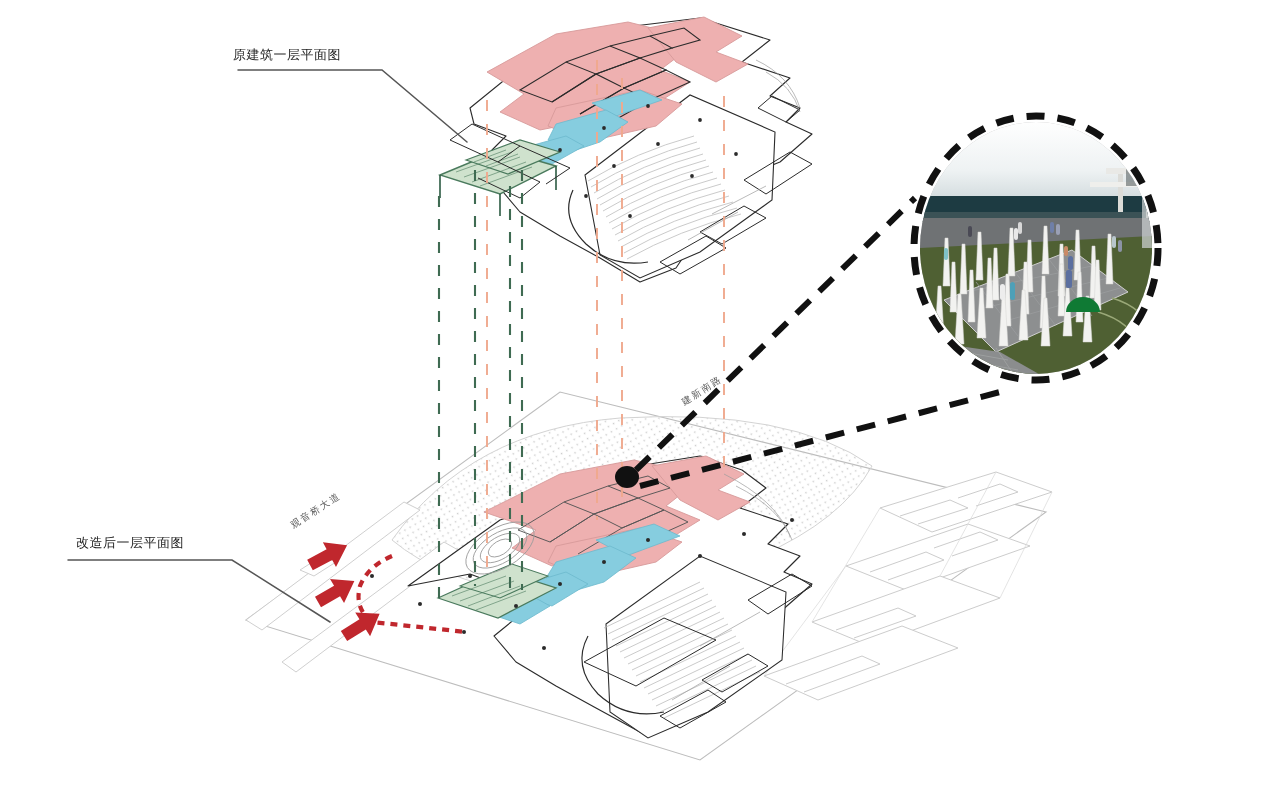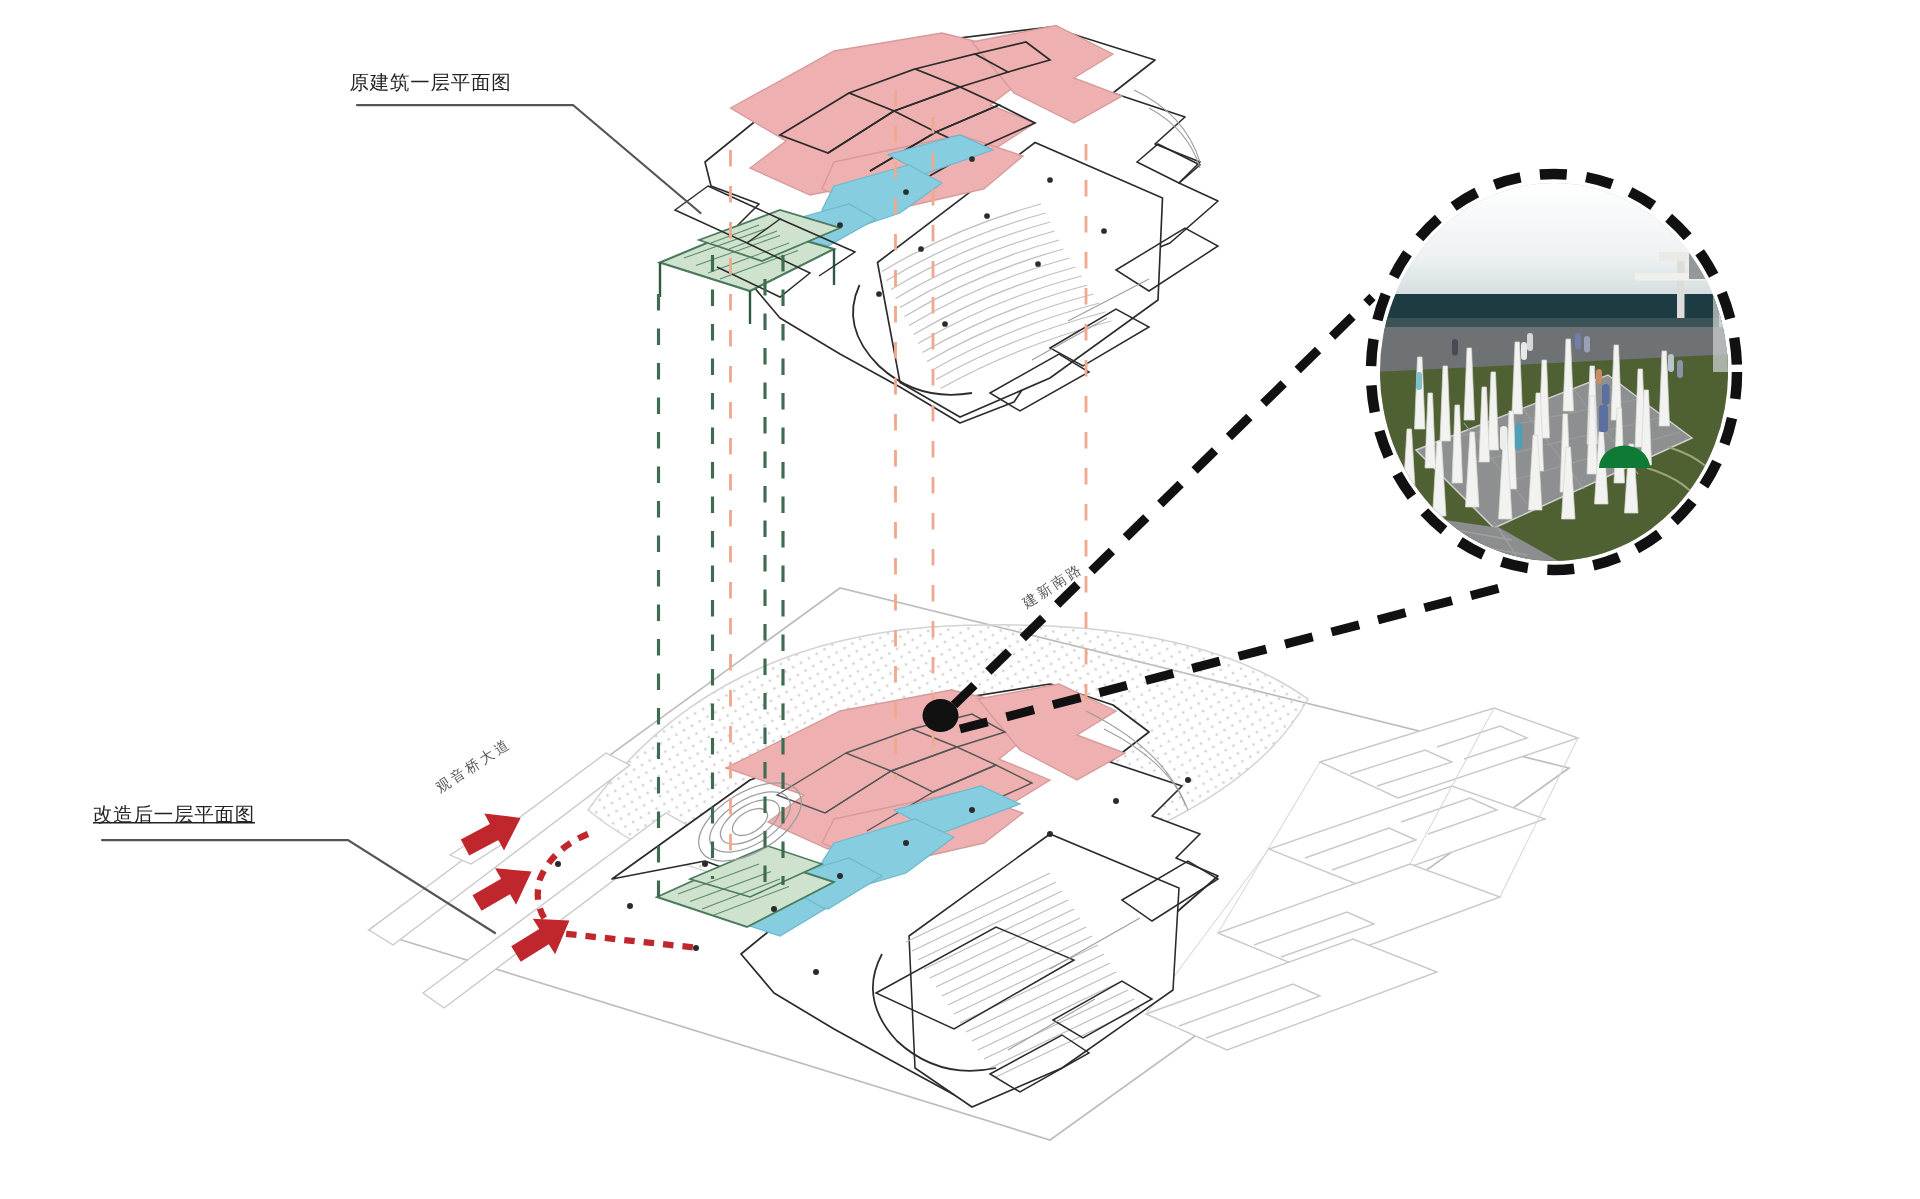--- a/index.html
+++ b/index.html
@@ -452,7 +452,7 @@
 
   <div class="lbl" style="left:233px;top:48px;">原建筑一层平面图</div>
 
-  <div class="lbl" style="left:62px;top:536px;text-decoration:underline;">改造后一层平面图</div>
+  <div class="lbl" style="left:76px;top:536px;">改造后一层平面图</div>
 
   <div class="rot-txt" style="left:292px;top:520px;transform:rotate(-33deg);">观音桥大道</div>
 

